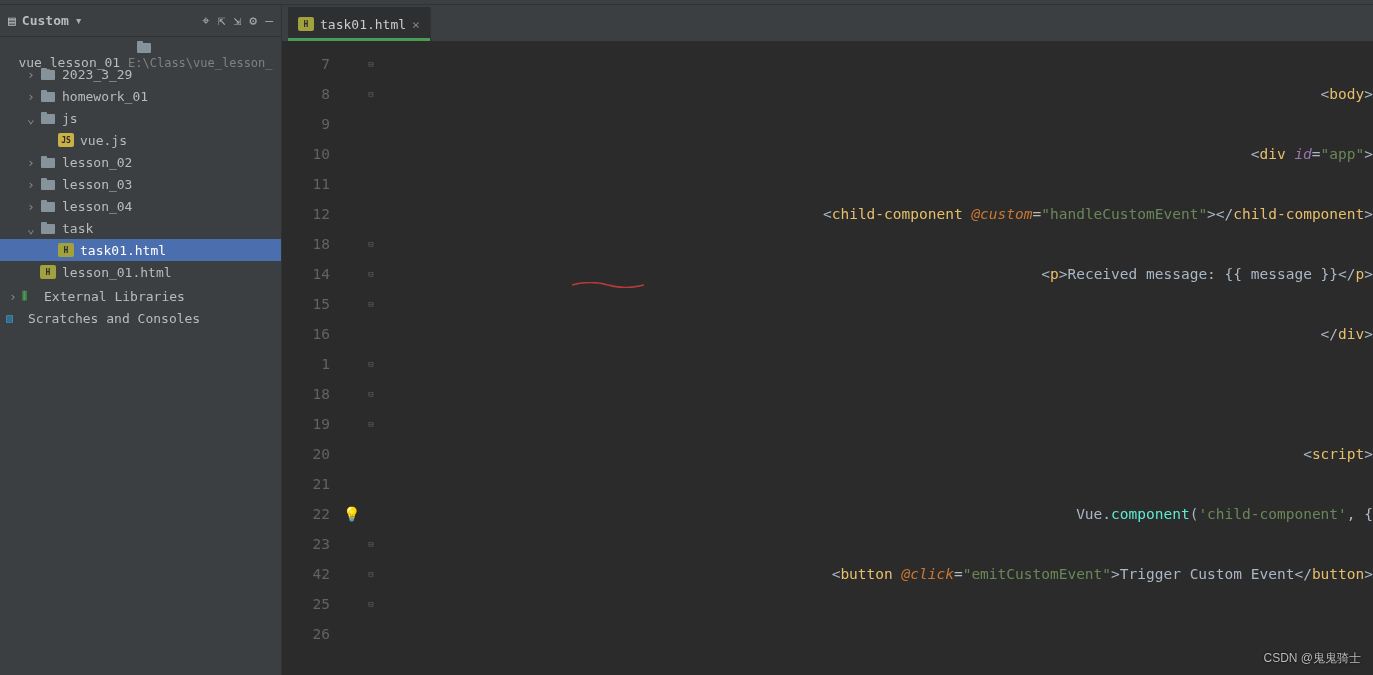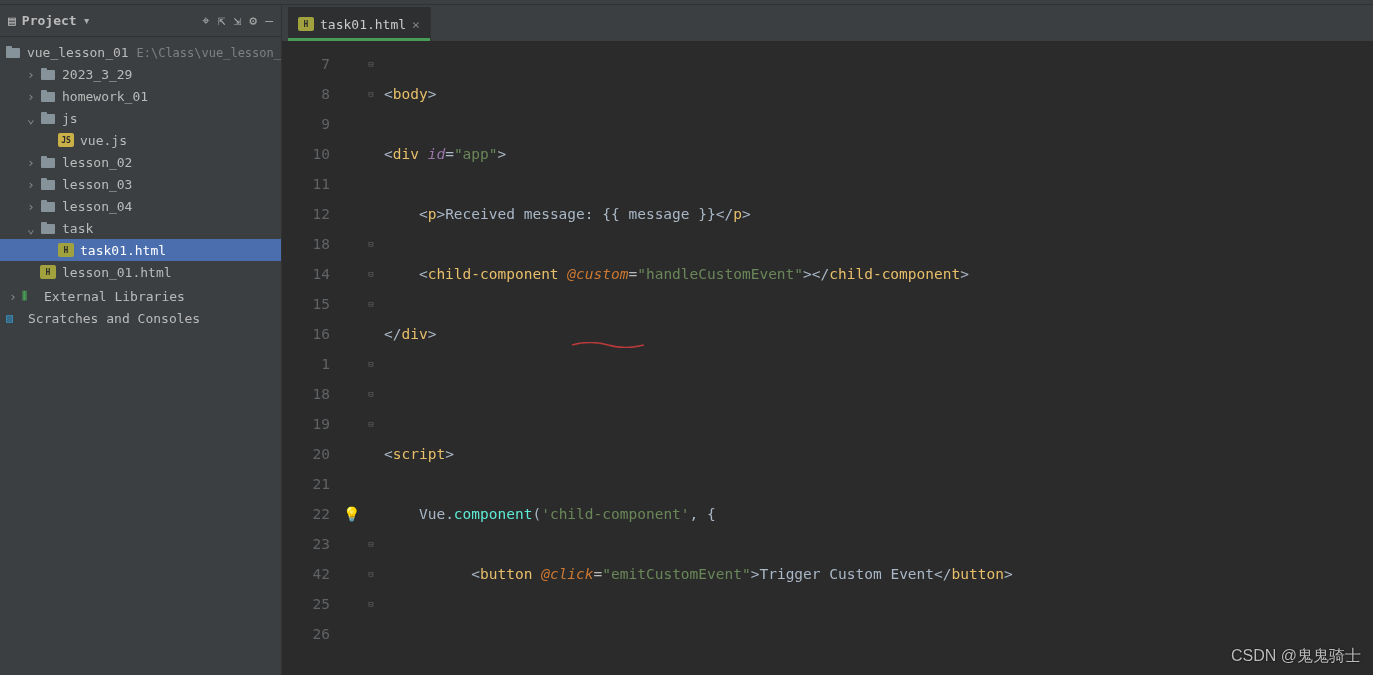--- a/index.html
+++ b/index.html
@@ -69,7 +69,7 @@
     <div class="project-header">
       <div class="title">
         <span>▤</span>
-        <span>Project</span>
+        <span>Custom</span>
         <span style="color:#adadad;">▾</span>
       </div>
       <div class="toolbar">

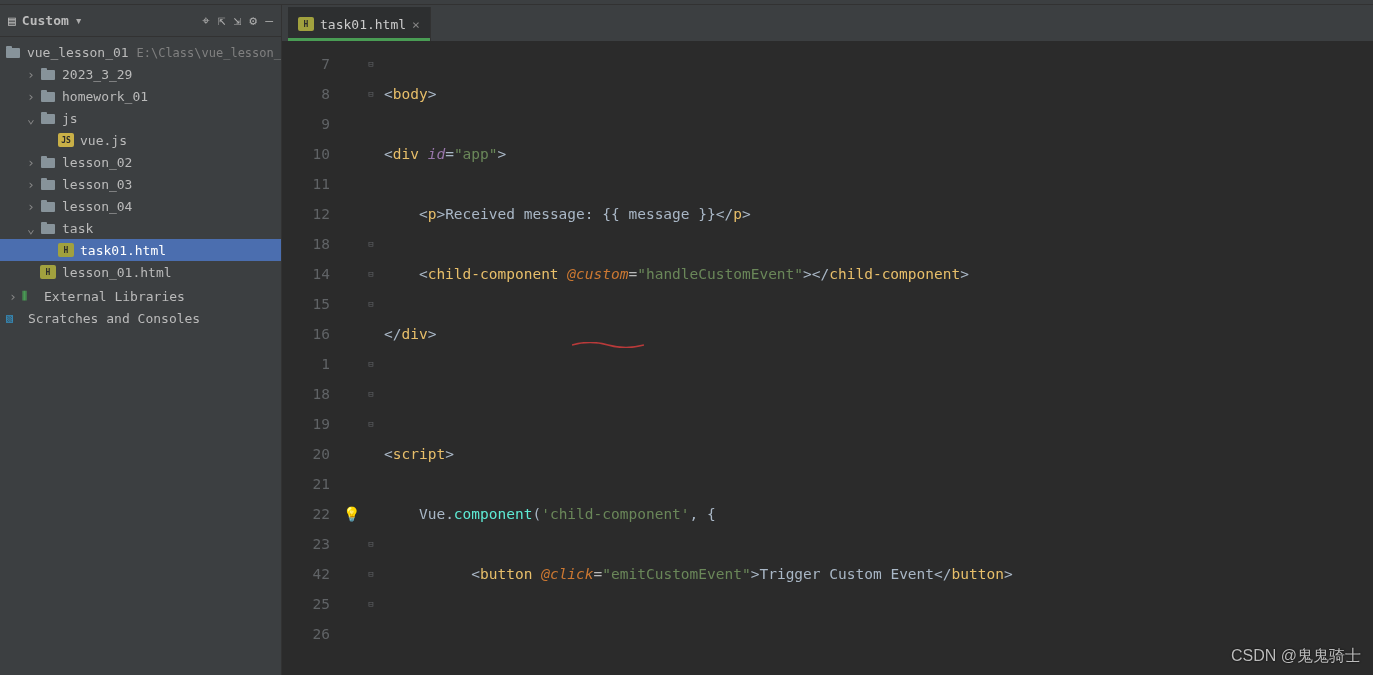--- a/index.html
+++ b/index.html
@@ -81,7 +81,7 @@
       </div>
     </div>
     <div class="tree">
-      <div class="tree-row" style="padding-left:6px;">
+      <div class="tree-row" style="padding-left:6px;flex-direction:column;">
         <span class="folder-icon">
             <svg width="14" height="12">
               <rect width="14" height="10" y="2" fill="#87939a" rx="1"></rect>

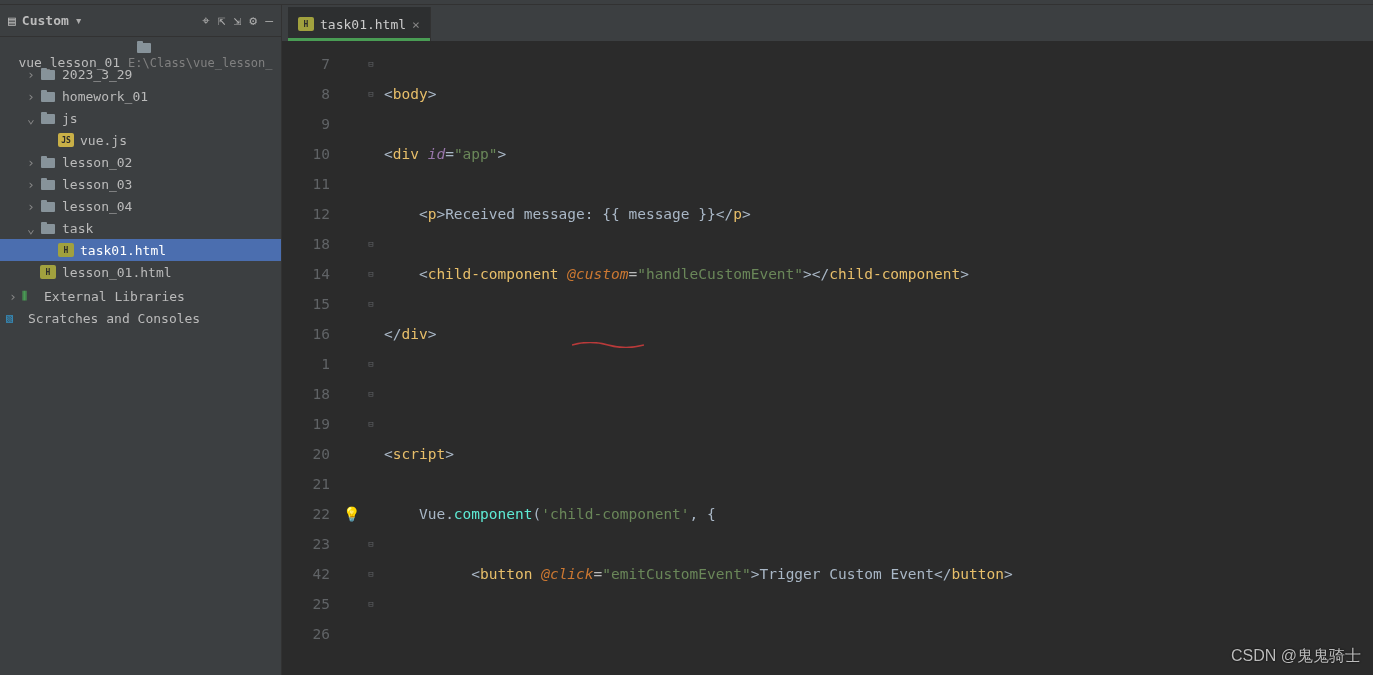--- a/index.html
+++ b/index.html
@@ -41,7 +41,7 @@
 .mark-col{ width:20px; padding-top:8px; line-height:30px;}
 .mark-col div{ height:30px; display:flex; align-items:center; justify-content:center;}
 .bulb{ color:#f0a732; font-size:14px;}
-.code{ flex:1; padding:8px 0 8px 4px; line-height:30px; white-space:pre; position:relative;}
+.code{ flex:1; padding:8px 0 8px 4px; line-height:30px; white-space:pre; position:relative;text-align:right;}
 .code-line{ height:30px; position:relative;}
 
 .c-tag{ color:#e8bf6a;}

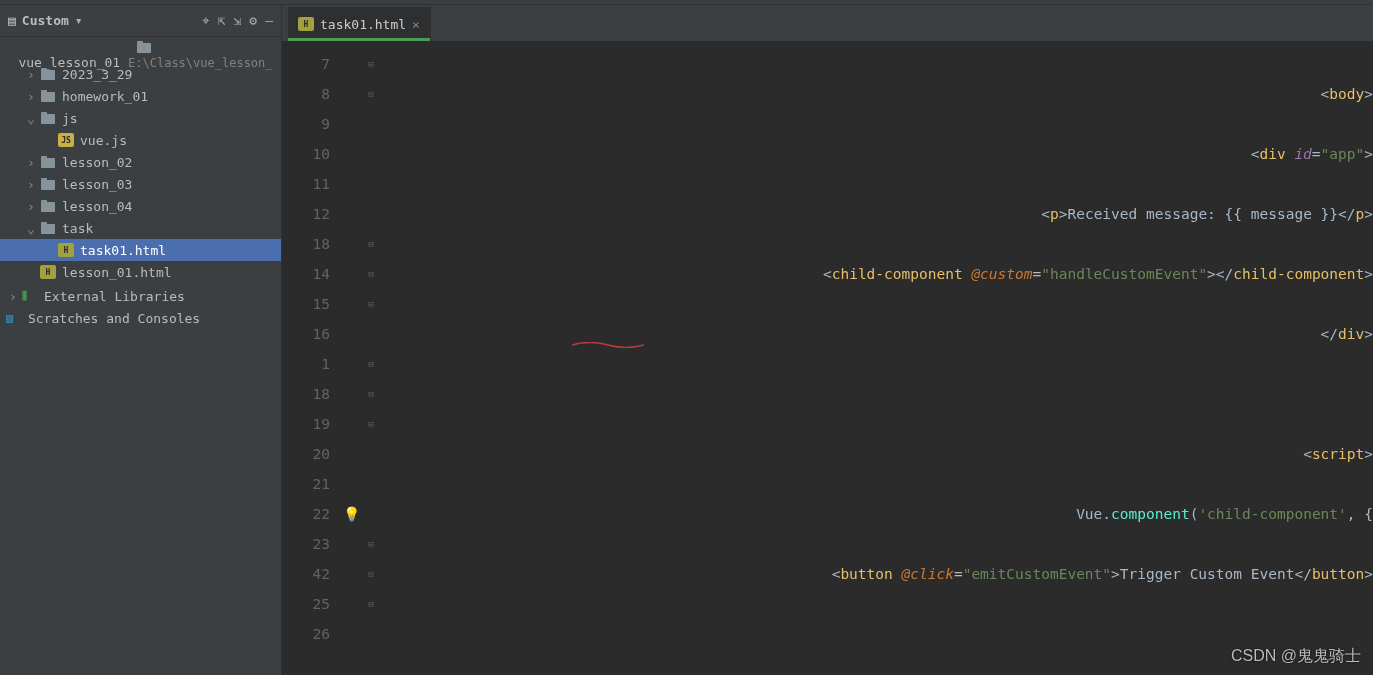--- a/index.html
+++ b/index.html
@@ -269,7 +269,6 @@
       <div class="code">
 <div class="code-line"><span class="c-punct">&lt;</span><span class="c-tag">body</span><span class="c-punct">&gt;</span></div>
 <div class="code-line"><span class="c-punct">&lt;</span><span class="c-tag">div</span> <span class="c-attr">id</span><span class="c-punct">=</span><span class="c-str">"<span>app</span>"</span><span class="c-punct">&gt;</span></div>
-<div class="code-line">    <span class="c-punct">&lt;</span><span class="c-tag">p</span><span class="c-punct">&gt;</span><span class="c-text">Received message:</span><span class="c-text"> {{ message }}</span><span class="c-punct">&lt;/</span><span class="c-tag">p</span><span class="c-punct">&gt;</span></div>
 <div class="code-line">    <span class="c-punct">&lt;</span><span class="c-tag">child-component</span> <span class="c-gold">@custom</span><span class="c-attr-n">=</span><span class="c-str">"<span>handleCustomEvent</span>"</span><span class="c-punct">&gt;&lt;/</span><span class="c-tag">child-component</span><span class="c-punct">&gt;</span>
   <div class="underline-red" style="left:188px;top:23px;width:72px;">
     <svg width="72" height="6">
@@ -277,6 +276,7 @@
               </svg>
   </div>
 </div>
+<div class="code-line">    <span class="c-punct">&lt;</span><span class="c-tag">p</span><span class="c-punct">&gt;</span><span class="c-text">Received message:</span><span class="c-text"> {{ message }}</span><span class="c-punct">&lt;/</span><span class="c-tag">p</span><span class="c-punct">&gt;</span></div>
 <div class="code-line"><span class="c-punct">&lt;/</span><span class="c-tag">div</span><span class="c-punct">&gt;</span></div>
 <div class="code-line"></div>
 <div class="code-line"><span class="c-punct">&lt;</span><span class="c-tag">script</span><span class="c-punct">&gt;</span></div>

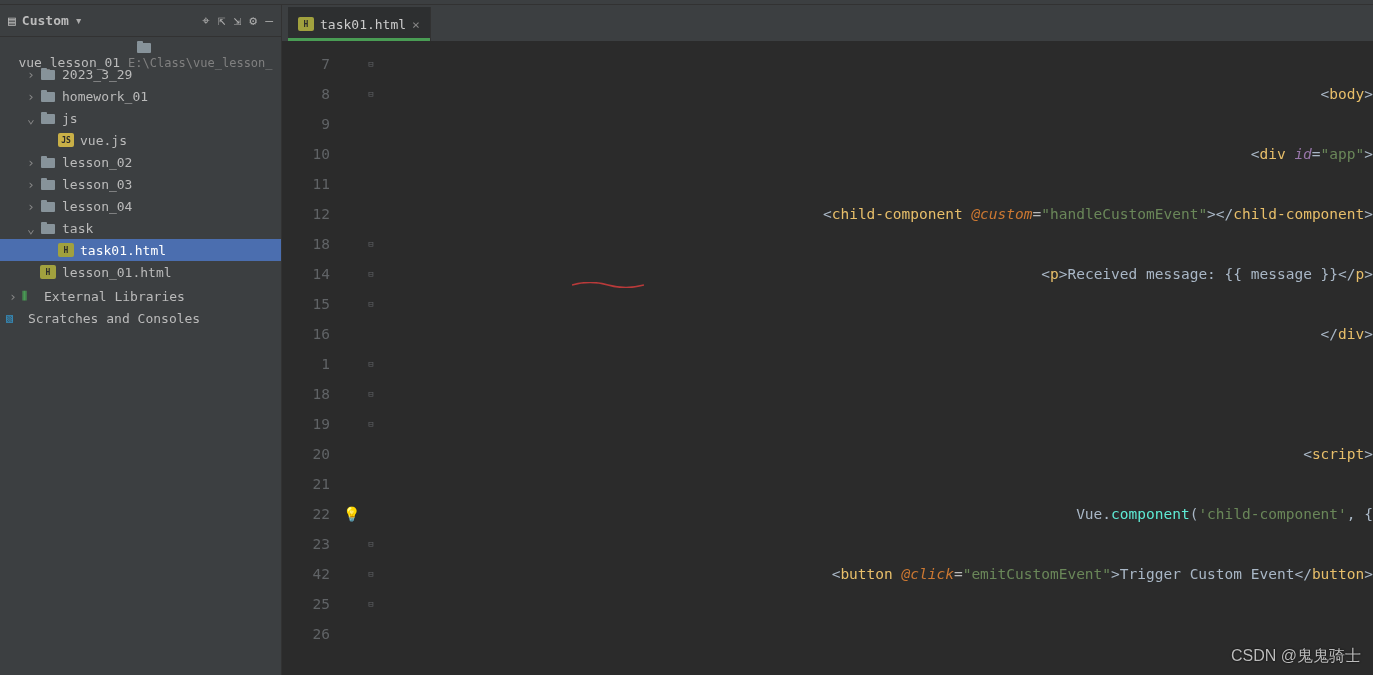--- a/index.html
+++ b/index.html
@@ -57,7 +57,7 @@
 .underline-red{ position:absolute; height:5px; pointer-events:none;}
 .underline-red svg{ display:block; }
 
-.watermark{ position:absolute; right:12px; bottom:8px; color:#bcbcbc; font-size:16px; text-shadow:0 0 2px #000; font-family:"Microsoft YaHei",sans-serif;}
+.watermark{ position:absolute; right:12px; bottom:8px; color:#bcbcbc; font-size:12px; text-shadow:0 0 2px #000; font-family:"Microsoft YaHei",sans-serif;}
 </style>
 </head>
 <body>

